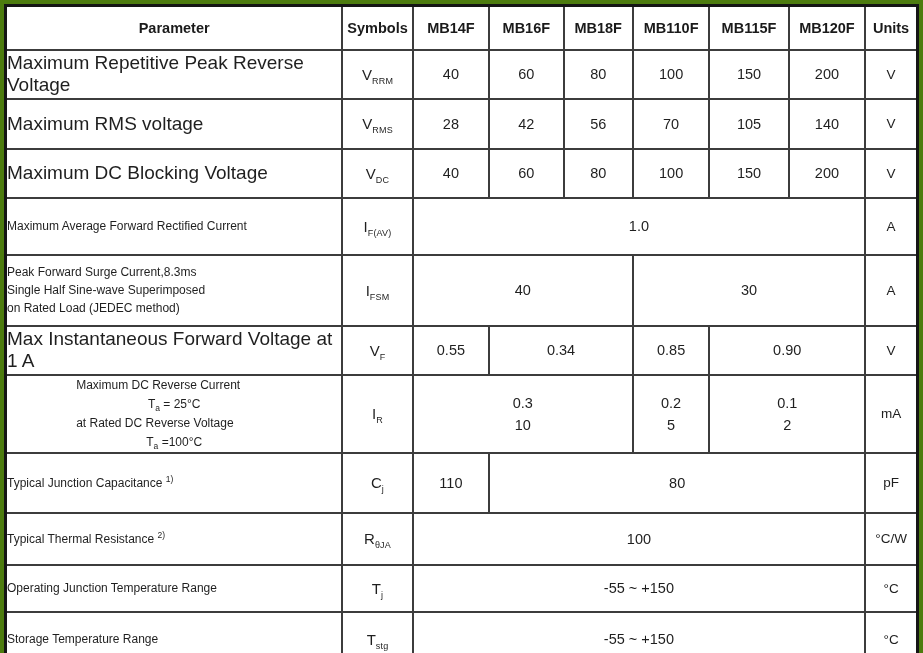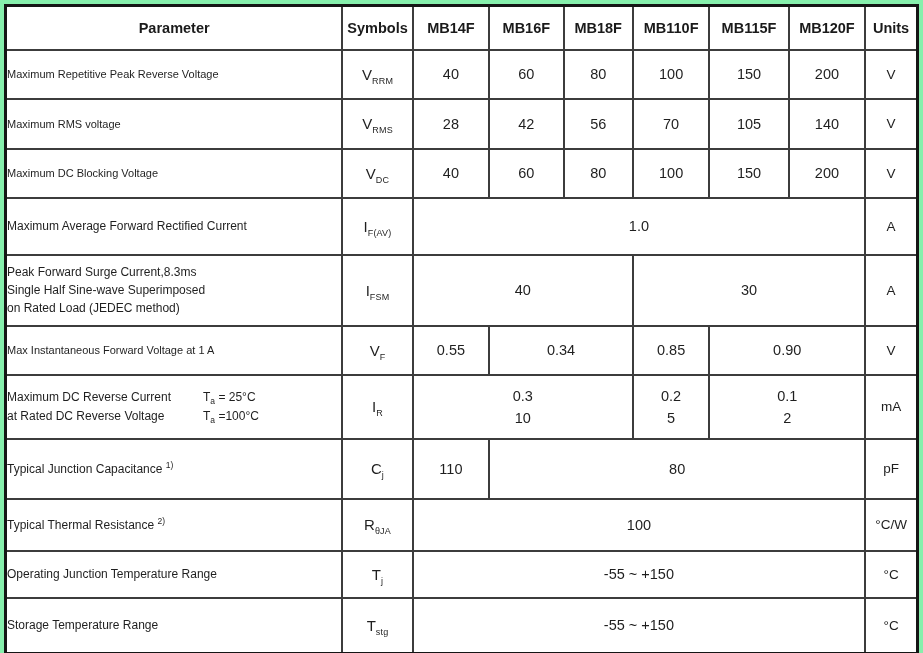--- a/index.html
+++ b/index.html
@@ -14,7 +14,7 @@
     height: 653px;
     box-sizing: border-box;
     padding: 4px;
-    background: #86efac;
+    background: #4d7c0f;
   }
   table.spec {
     border-collapse: collapse;

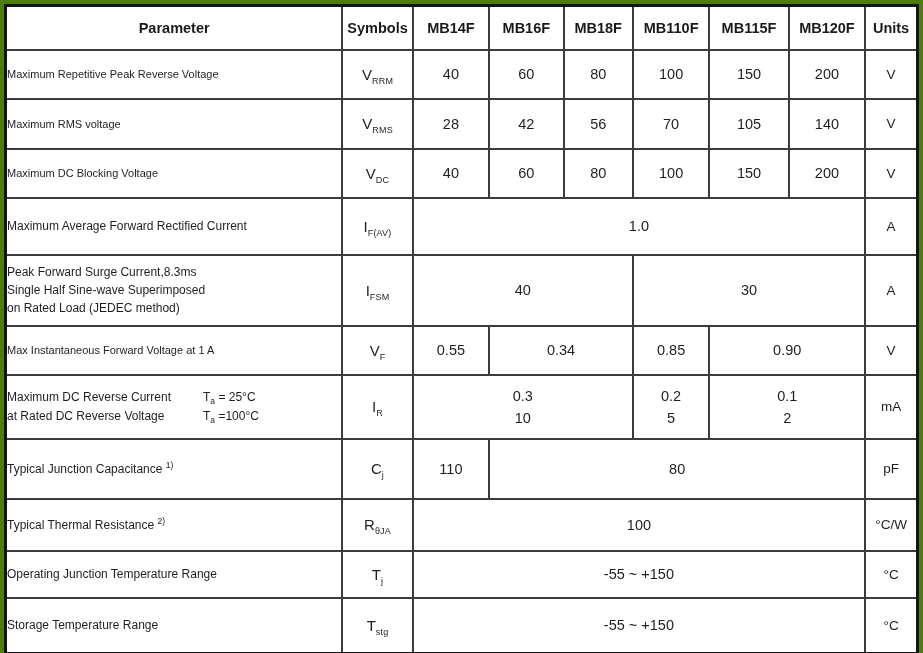--- a/index.html
+++ b/index.html
@@ -65,7 +65,7 @@
     text-align: left;
     padding-left: 9px;
     padding-right: 4px;
-    font-size: 11px;
+    font-size: 19px;
     color: #1f1f1f;
   }
   td.param.small { font-size: 12px; }

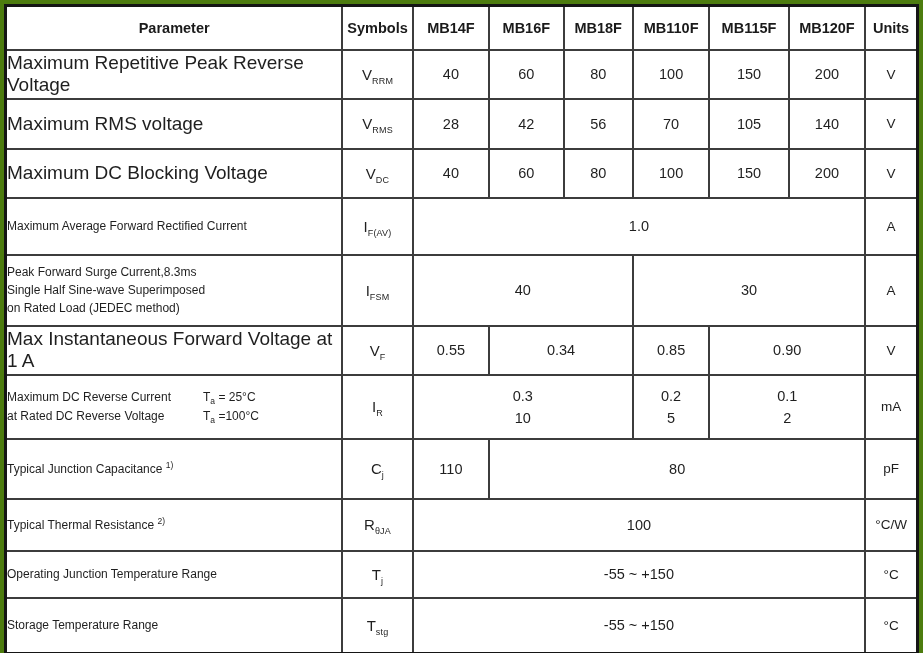--- a/index.html
+++ b/index.html
@@ -77,8 +77,9 @@
   }
   .cond-row {
     display: flex;
-    align-items: flex-end;
+    align-items: center;
     line-height: 19px;
+    flex-direction: column;
   }
   .cond-row .left { width: 196px; flex: 0 0 auto; }
   .cond-row .cond { flex: 0 0 auto; }

